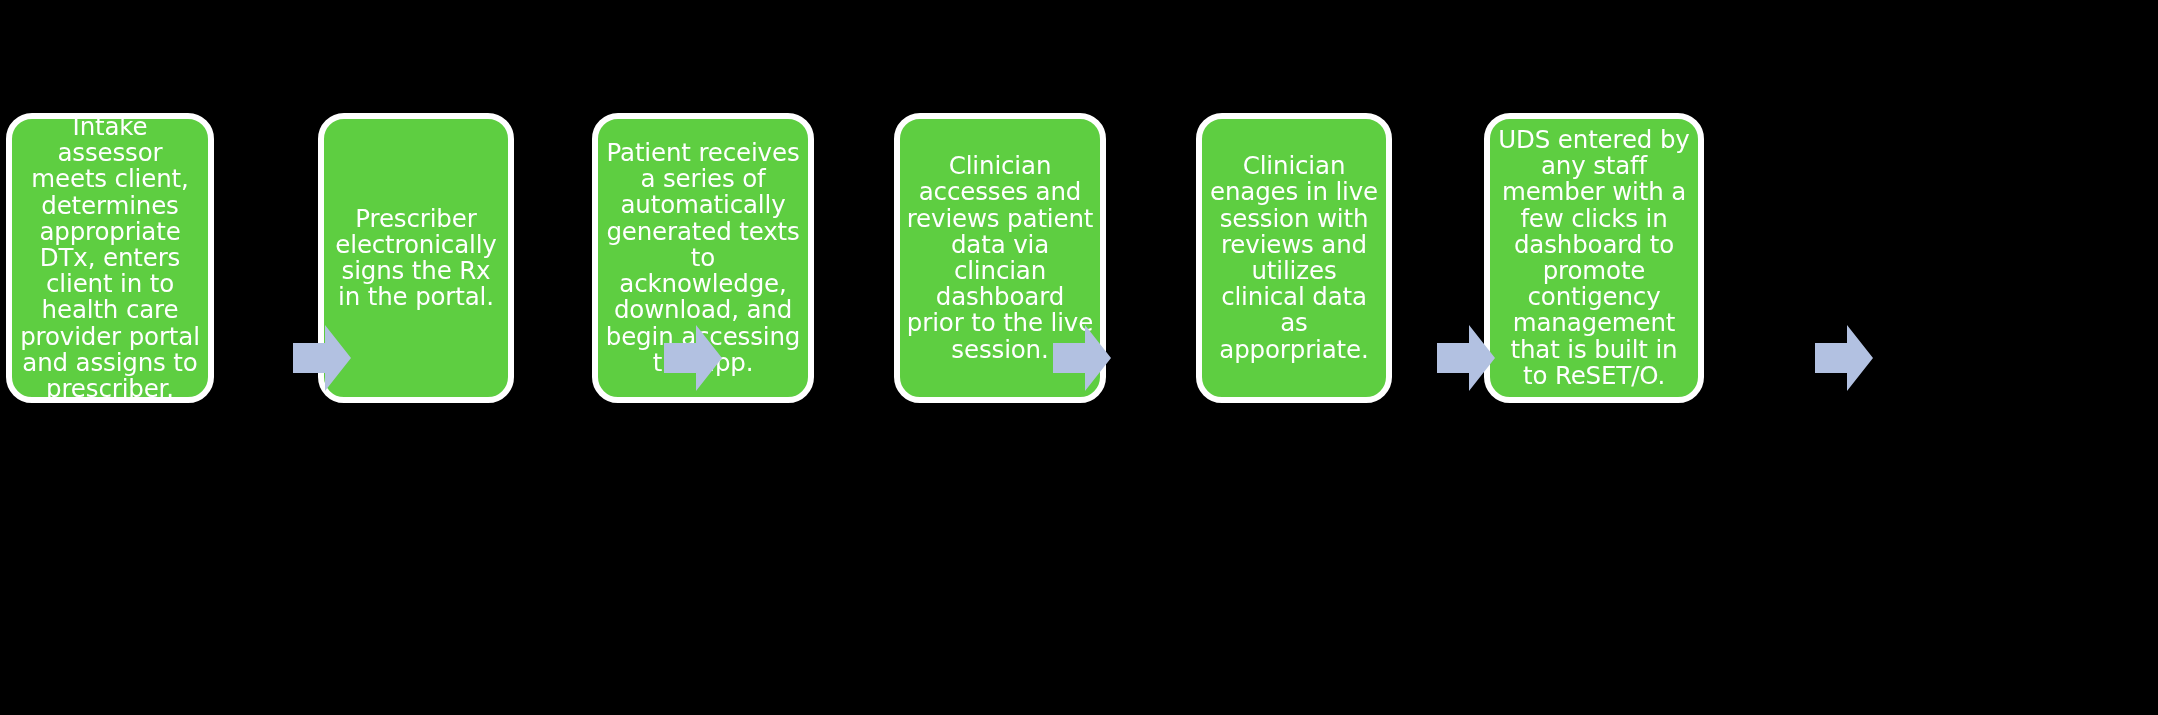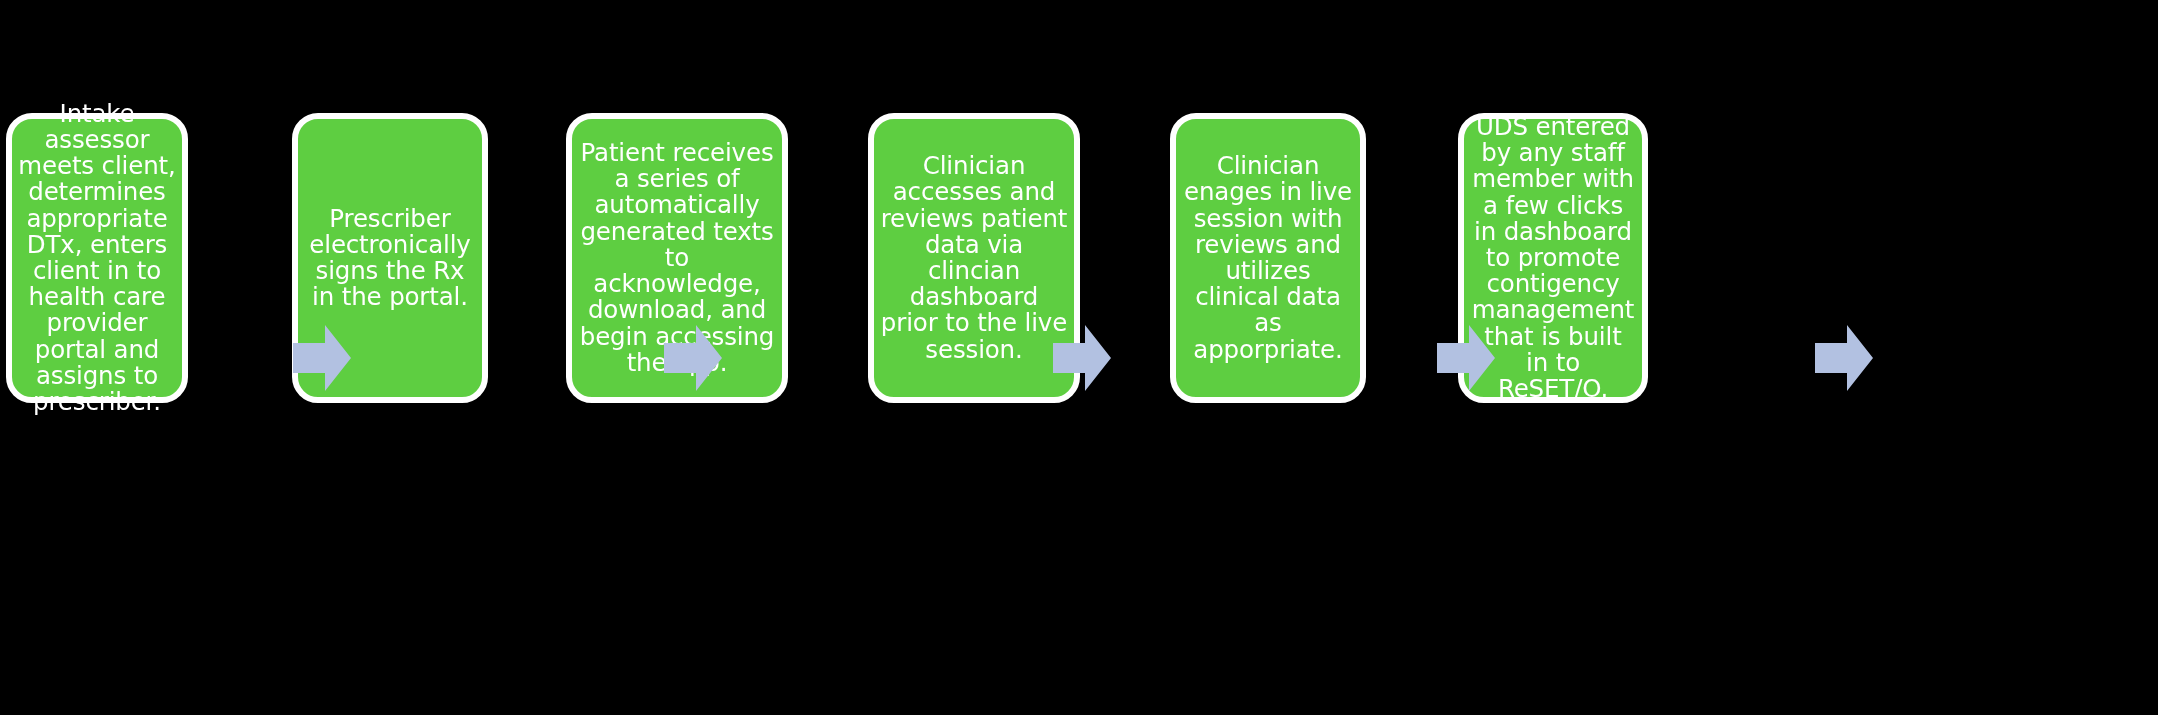--- a/index.html
+++ b/index.html
@@ -60,7 +60,7 @@
   }
 
   
-  .step-1 { width: 182px; margin-left: 6px; }
+  .step-1 { width: 208px; margin-left: 6px; }
   .step-2 { width: 196px; margin-left: 104px; }
   .step-3 { width: 222px; margin-left: 78px; }
   .step-4 { width: 212px; margin-left: 80px; }

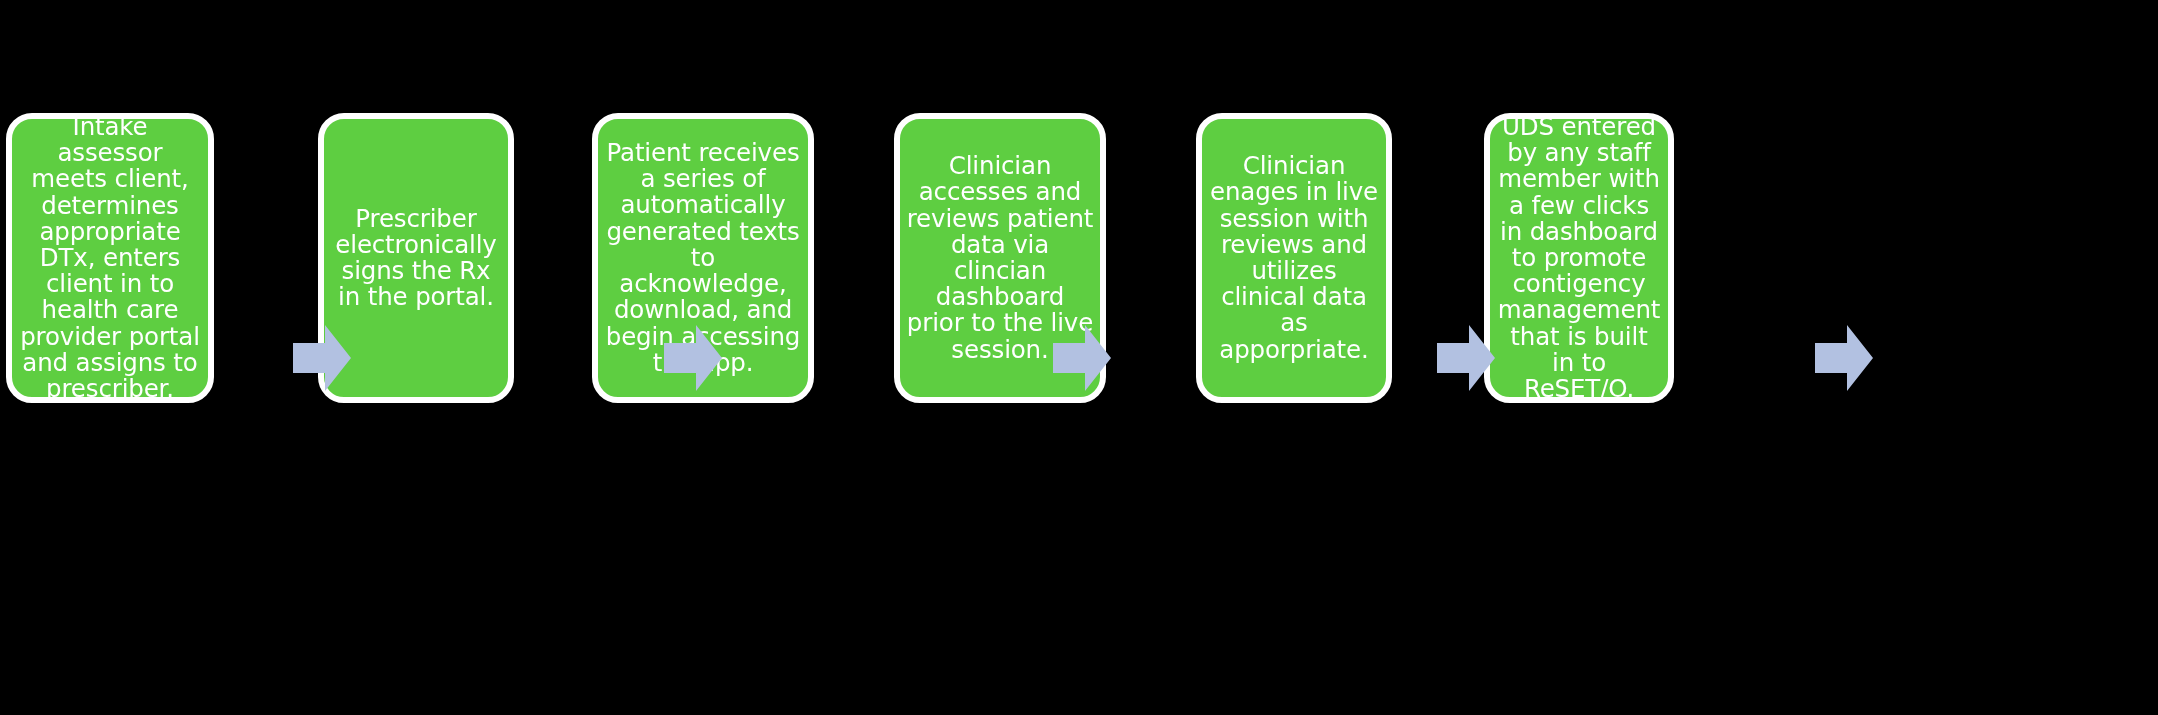--- a/index.html
+++ b/index.html
@@ -65,7 +65,7 @@
   .step-3 { width: 222px; margin-left: 78px; }
   .step-4 { width: 212px; margin-left: 80px; }
   .step-5 { width: 196px; margin-left: 90px; }
-  .step-6 { width: 190px; margin-left: 92px; margin-right: 6px; }
+  .step-6 { width: 220px; margin-left: 92px; margin-right: 6px; }
 
   
   .arrow-connector {

